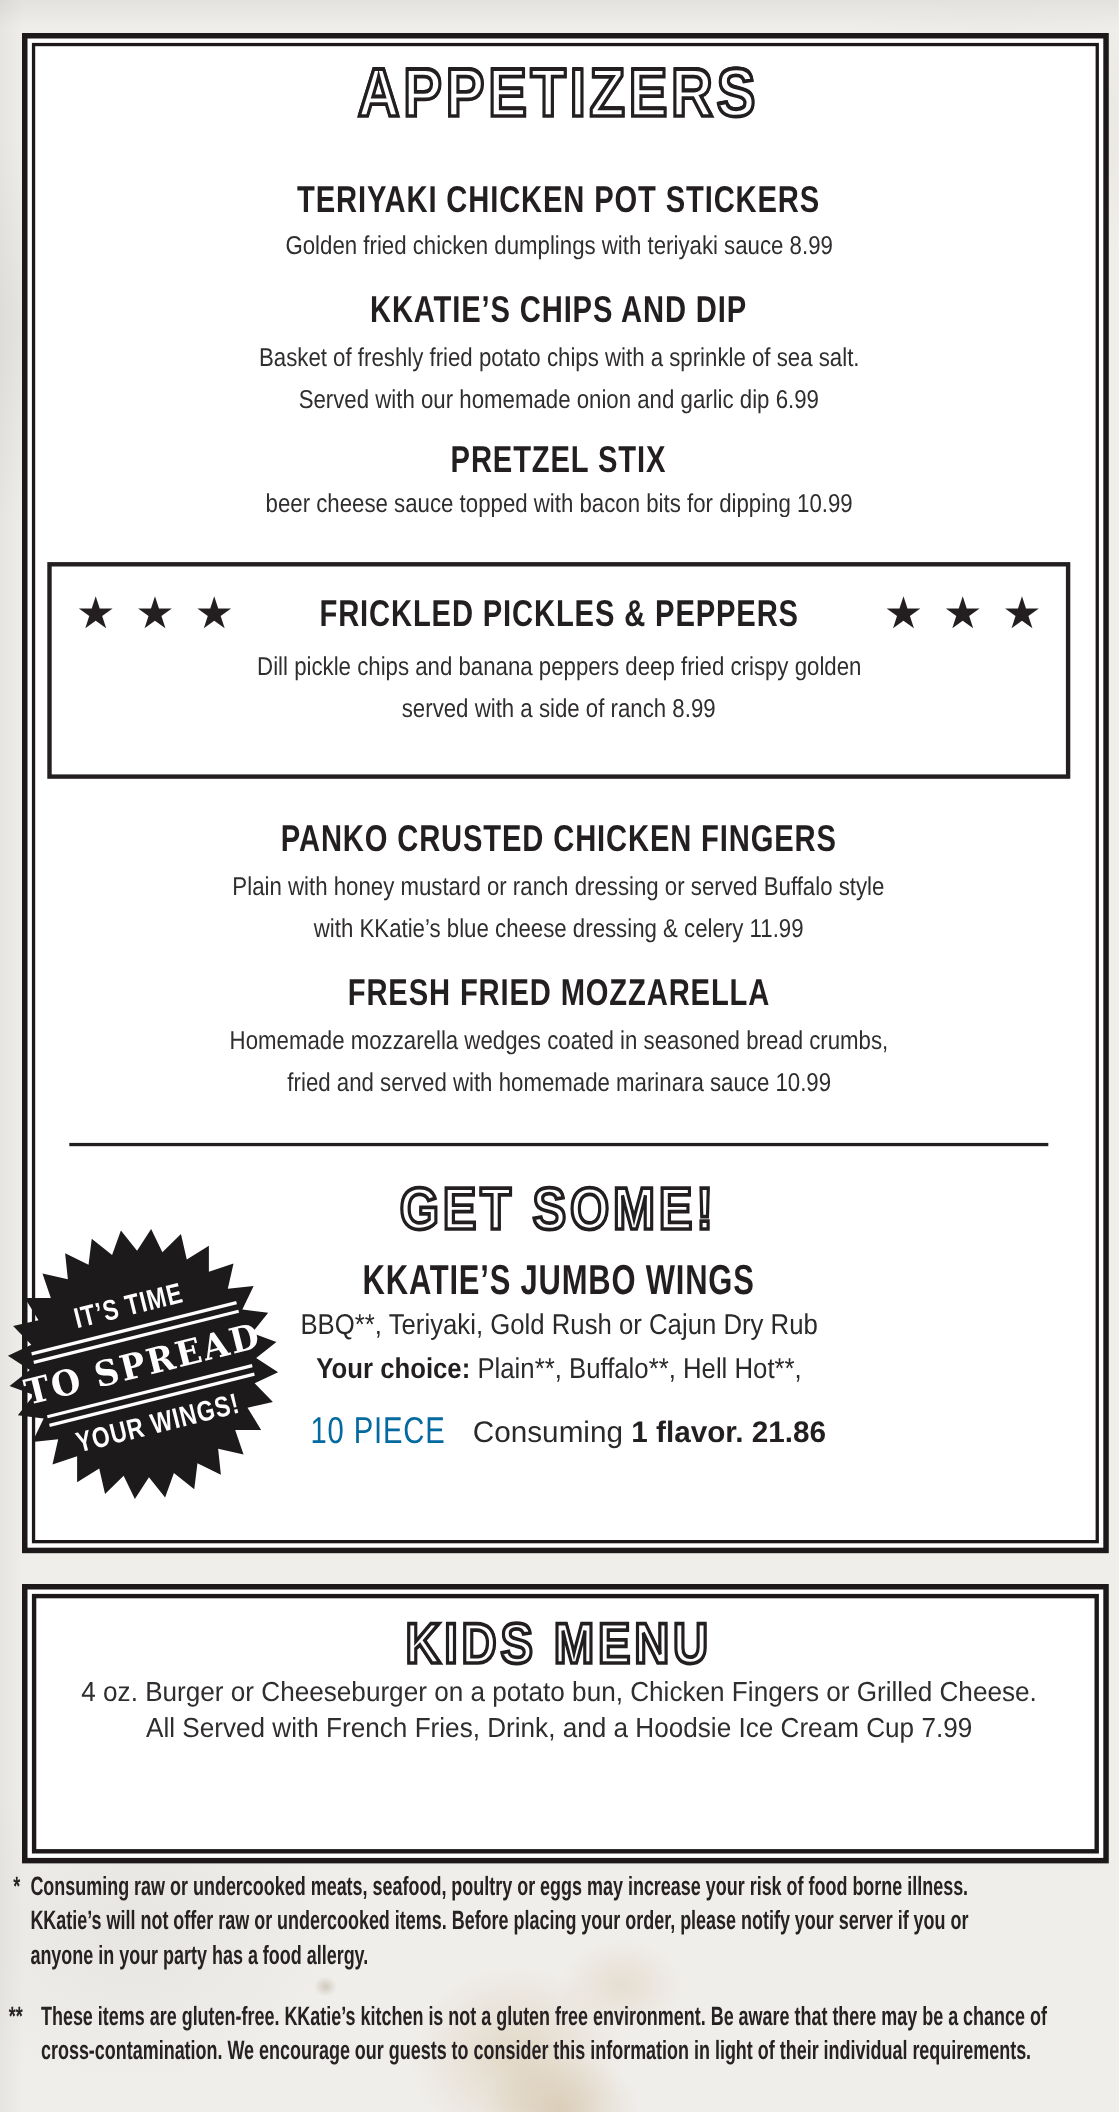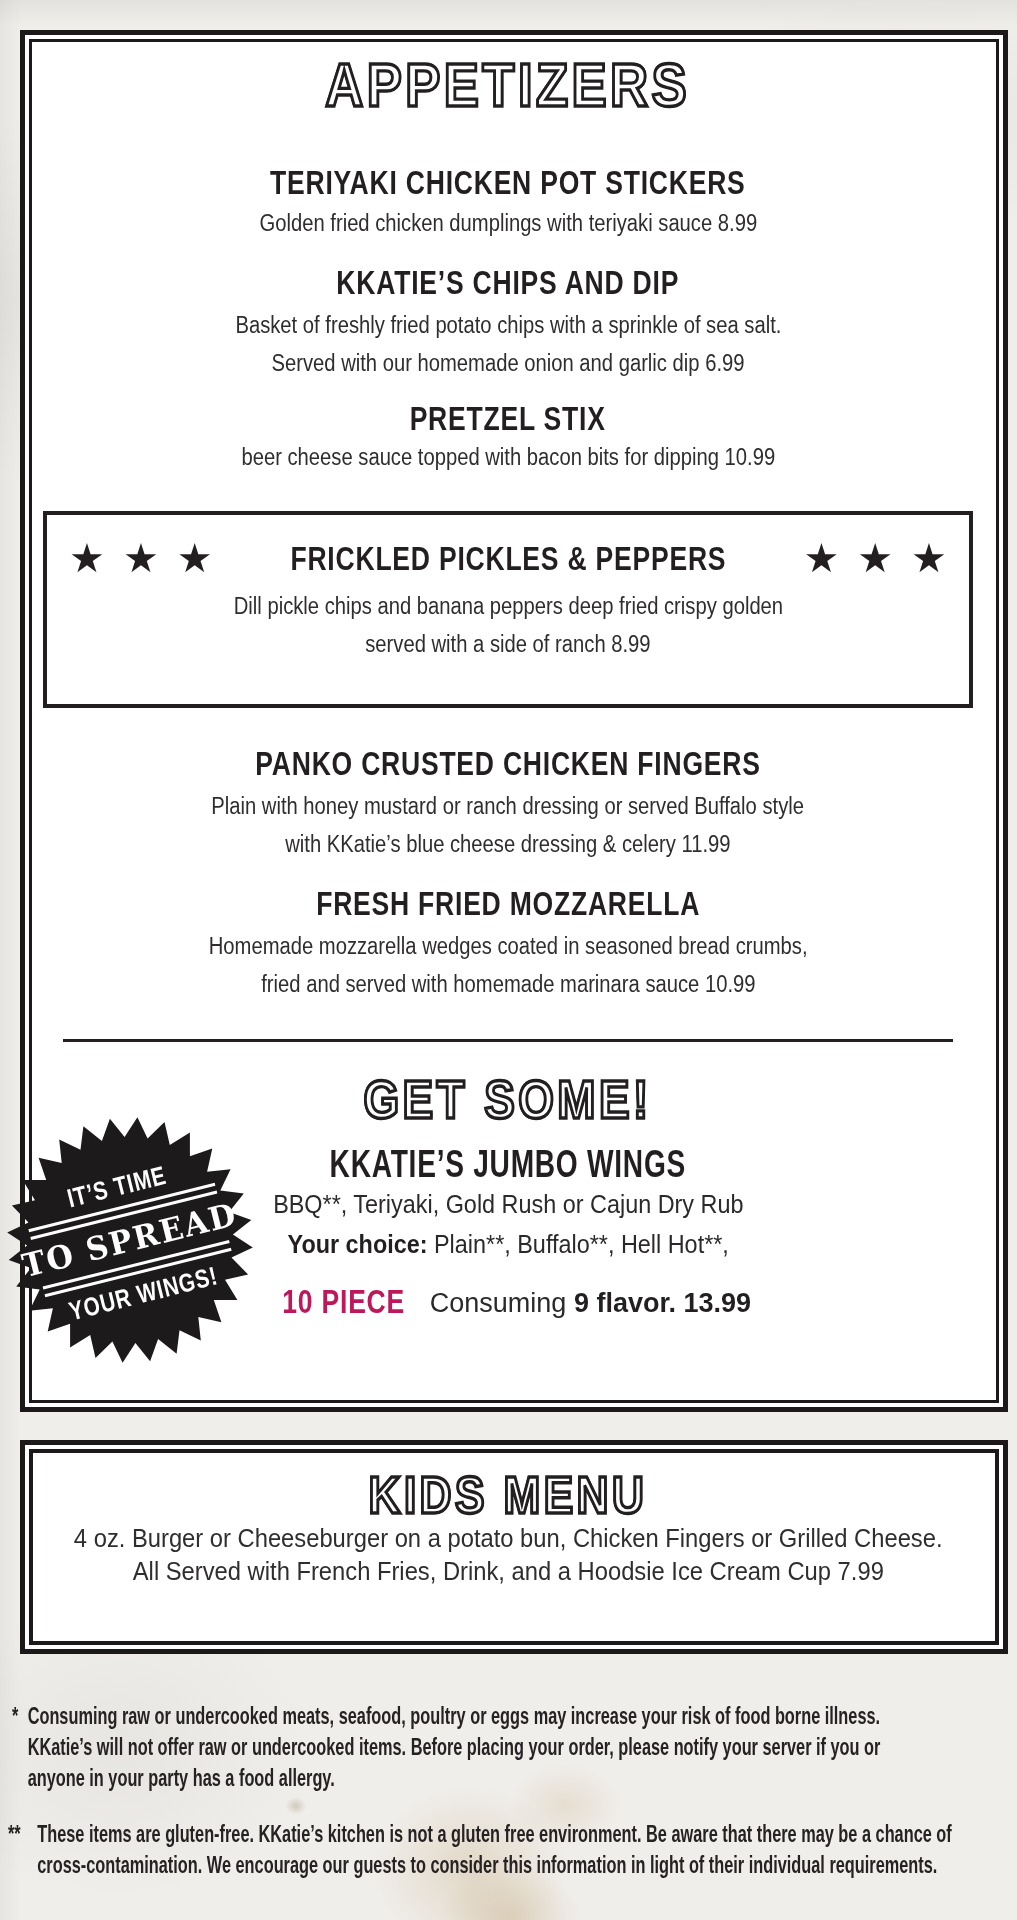--- a/index.html
+++ b/index.html
@@ -54,7 +54,7 @@
   .wings-line{margin:0;text-align:center;font-size:26px;line-height:40px;color:#2c292a;}
   .wings-line .lead{font-weight:700;color:#231f20;}
   .price-line{margin:16px 0 0;text-align:center;line-height:42px;color:#2c292a;font-size:27px;}
-  .price-size{font-weight:700;font-size:34px;letter-spacing:1px;color:#be185d;vertical-align:-1px;}
+  .price-size{font-weight:400;font-size:34px;letter-spacing:1px;color:#0369a1;vertical-align:-1px;}
   .price-bold{font-weight:700;color:#231f20;}
   
   .badge{position:absolute;left:6px;top:1116px;width:248px;height:248px;z-index:6;}

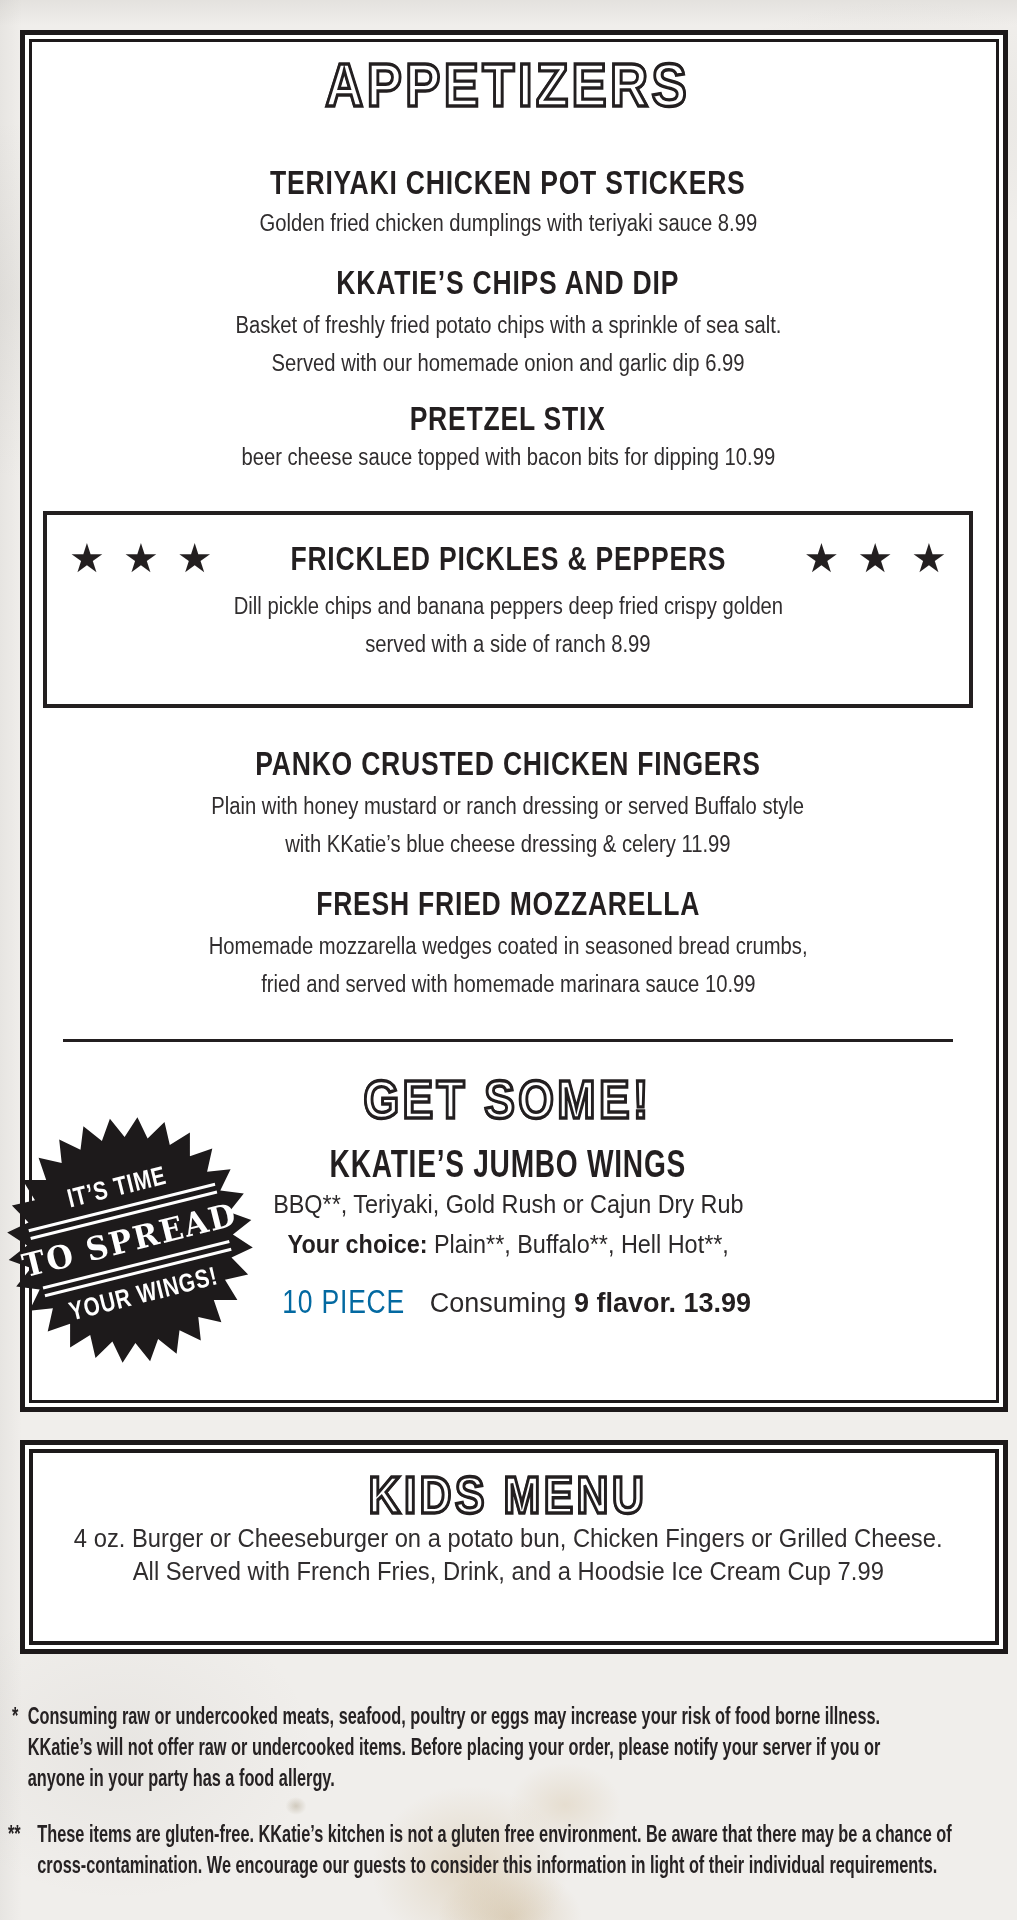--- a/index.html
+++ b/index.html
@@ -143,7 +143,7 @@
           <h2 class="item-h mt16" style="font-size:38px;"><span class="cx" style="--sx:.74">KKATIE’S JUMBO WINGS</span></h2>
           <p class="wings-line"><span class="cx" style="--sx:.9">BBQ**, Teriyaki, Gold Rush or Cajun Dry Rub</span></p>
           <p class="wings-line mt10"><span class="cx" style="--sx:.9"><span class="lead">Your choice:</span><span> Plain**, Buffalo**, Hell Hot**,</span></span></p>
-          <p class="price-line"><span class="price-size"><span class="cx" style="--sx:.78">10 PIECE</span></span><span> Consuming </span><span class="price-bold">9 flavor. 13.99</span></p>
+          <p class="price-line"><span class="price-size"><span class="cx" style="--sx:.78">10 PIECE</span></span><span> Consuming </span><span class="price-bold">1 flavor. 21.86</span></p>
         </div>
 
       </div>

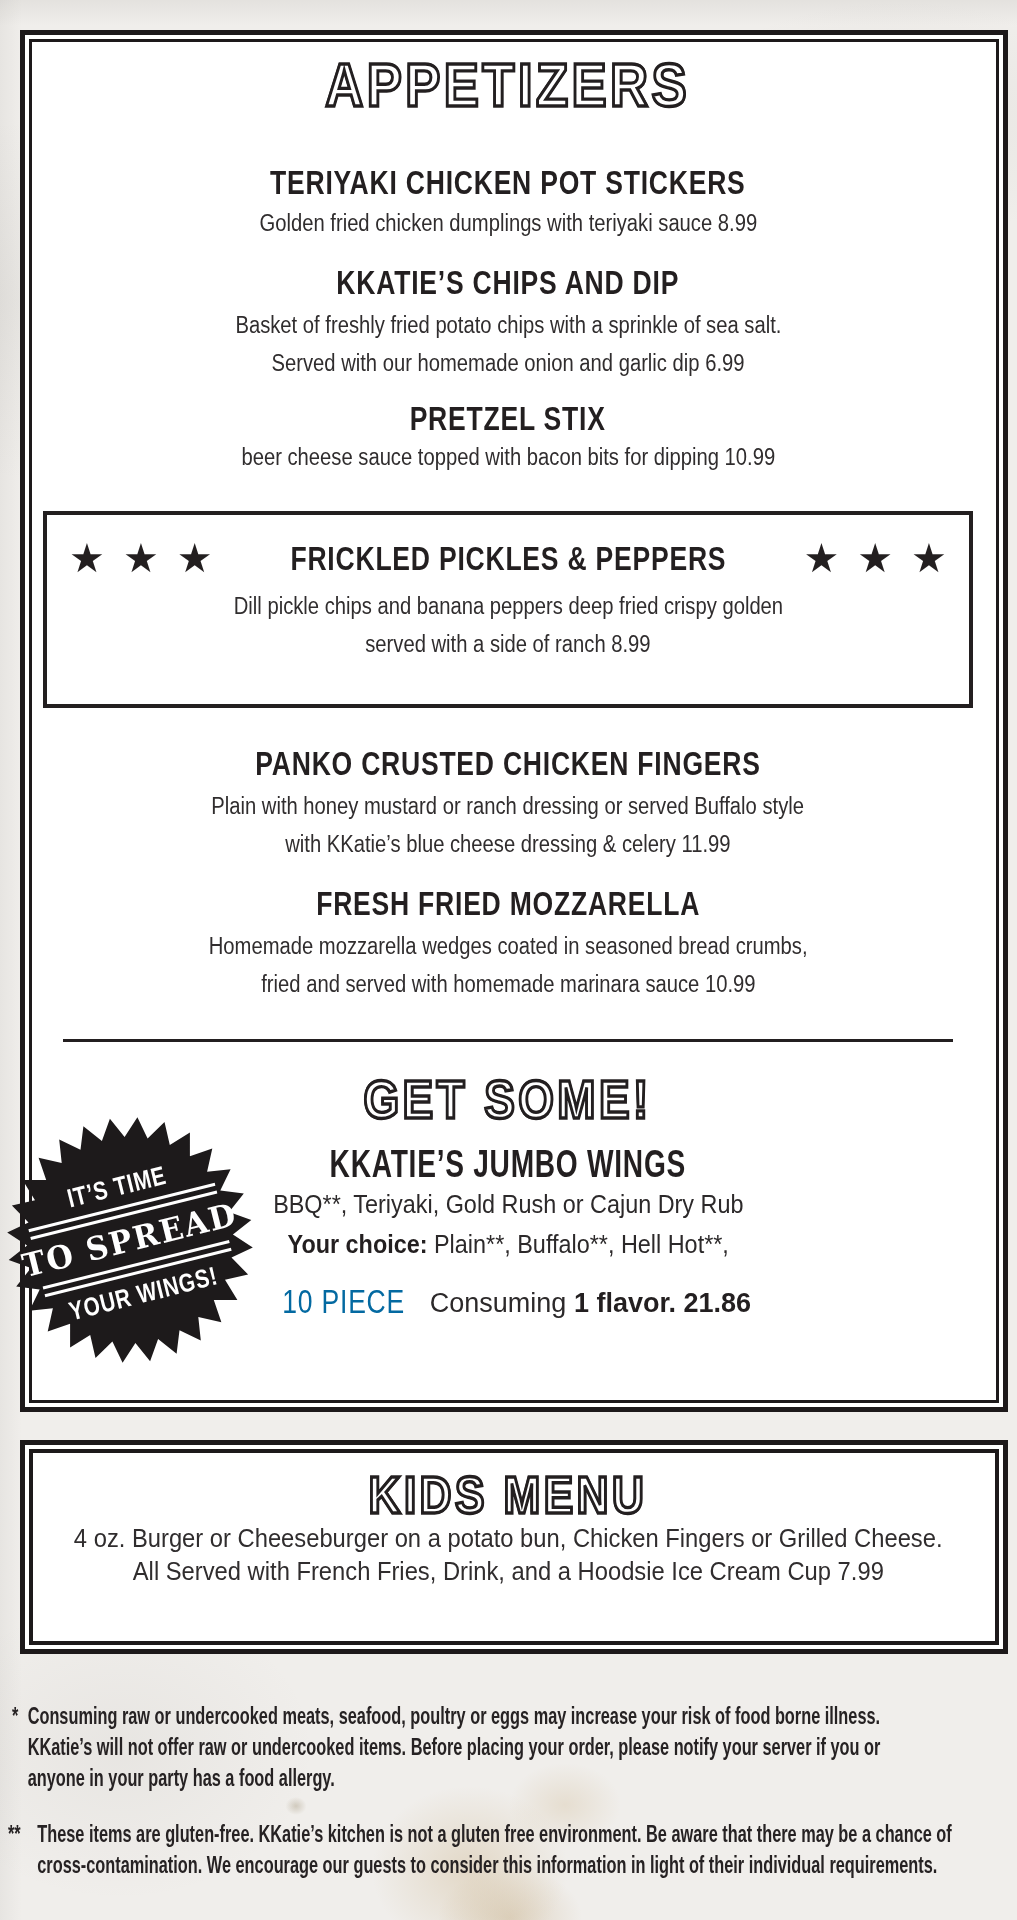--- a/index.html
+++ b/index.html
@@ -169,7 +169,7 @@
     </div>
   </div>
 
-  <section class="dbox kids" style="top:1440px;height:214px;text-decoration:underline;">
+  <section class="dbox kids" style="top:1440px;height:254px;text-decoration:underline;">
     <div class="dbox-inner">
       <div class="box-content">
         <h1 class="outline-title t-kids"><span class="cx" style="--sx:.85">KIDS MENU</span></h1>

